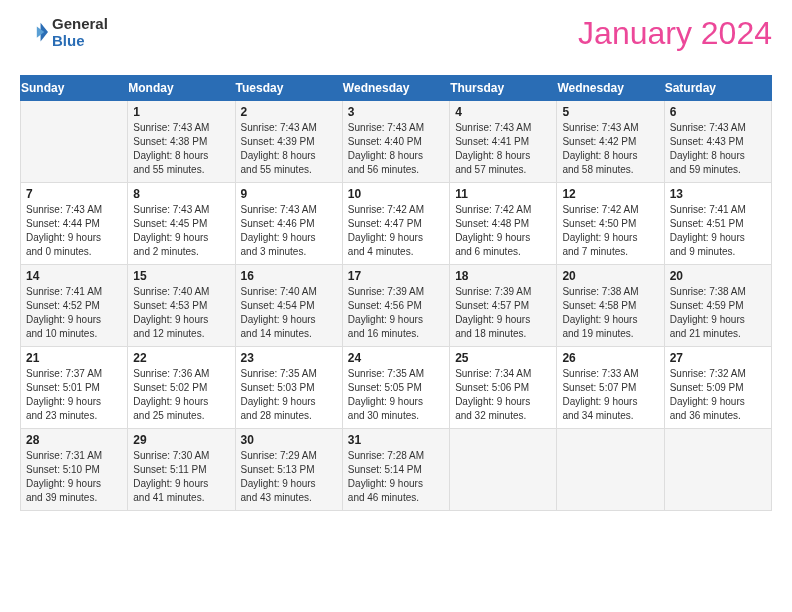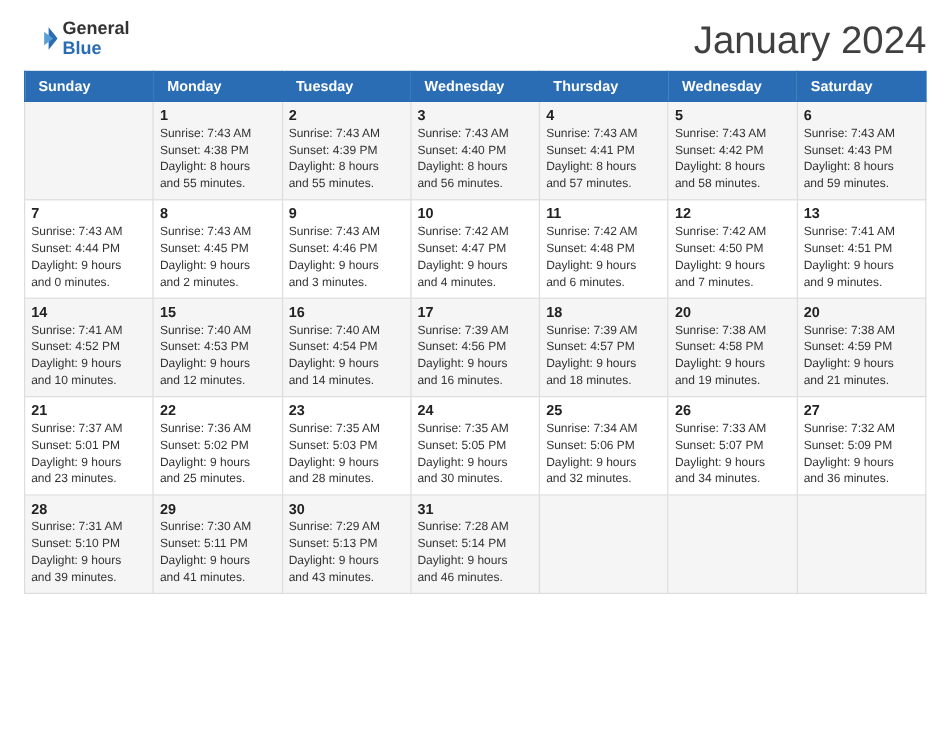--- a/index.html
+++ b/index.html
@@ -19,7 +19,7 @@
       display: flex;
       justify-content: space-between;
       align-items: flex-start;
-      margin-bottom: 8px;
+      margin-bottom: 24px;
     }
     .logo {
       display: flex;

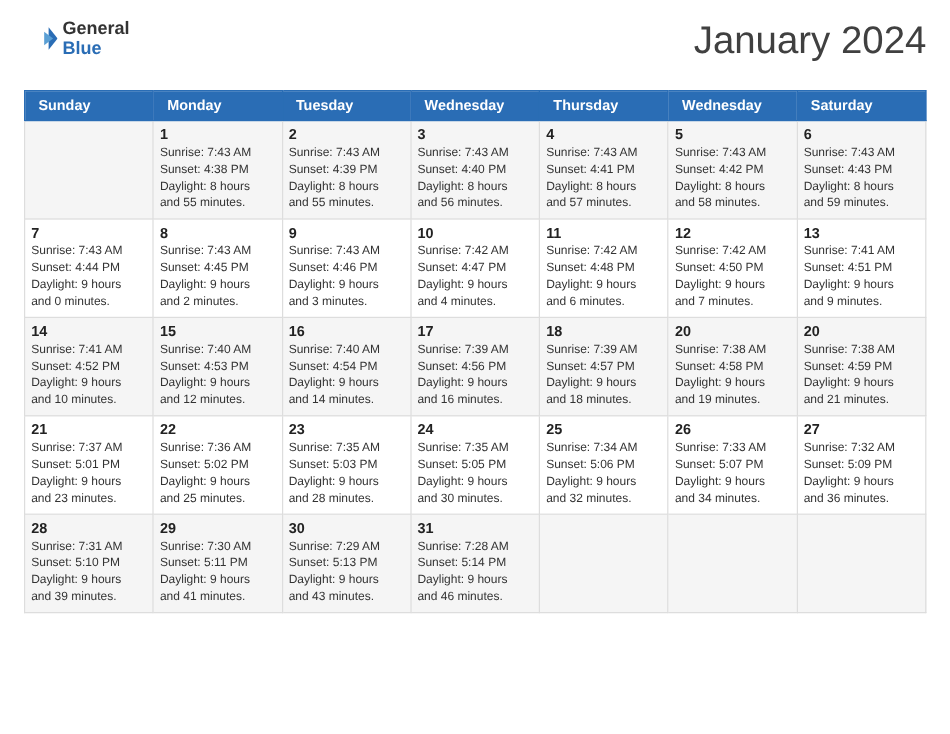--- a/index.html
+++ b/index.html
@@ -51,7 +51,7 @@
     .month-title {
       font-size: 32px;
       font-weight: normal;
-      color: #404040;
+      color: #ec4899;
       line-height: 1.1;
     }
     .subtitle {

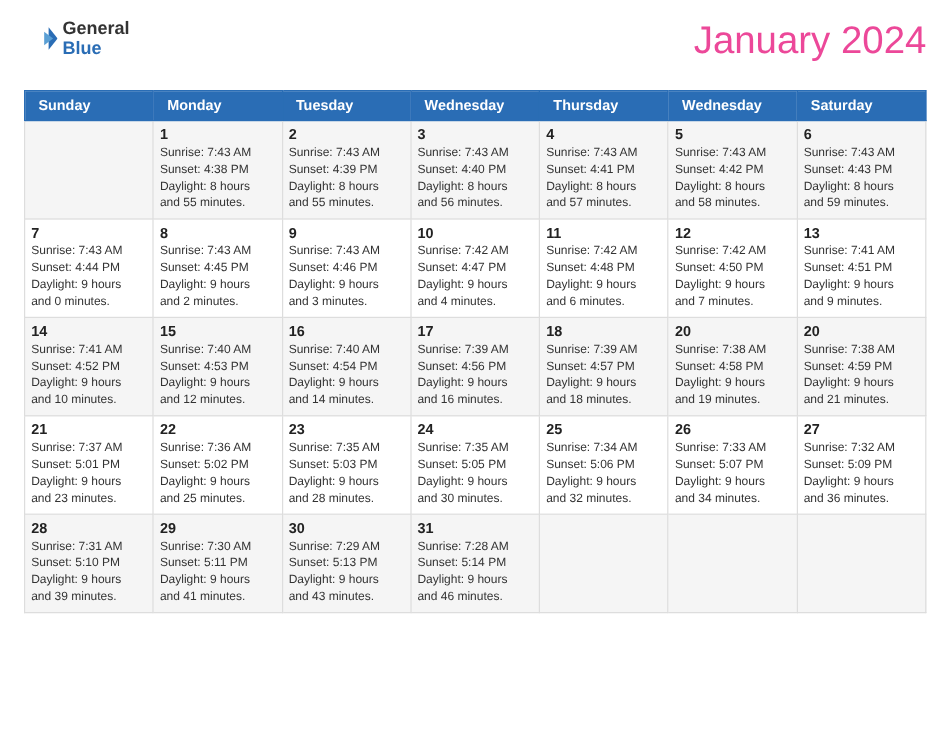--- a/index.html
+++ b/index.html
@@ -66,7 +66,7 @@
     thead tr th {
       background-color: #2a6db5;
       color: #fff;
-      padding: 5px 11px;
+      padding: 5px 0;
       text-align: left;
       font-size: 12px;
       font-weight: bold;

